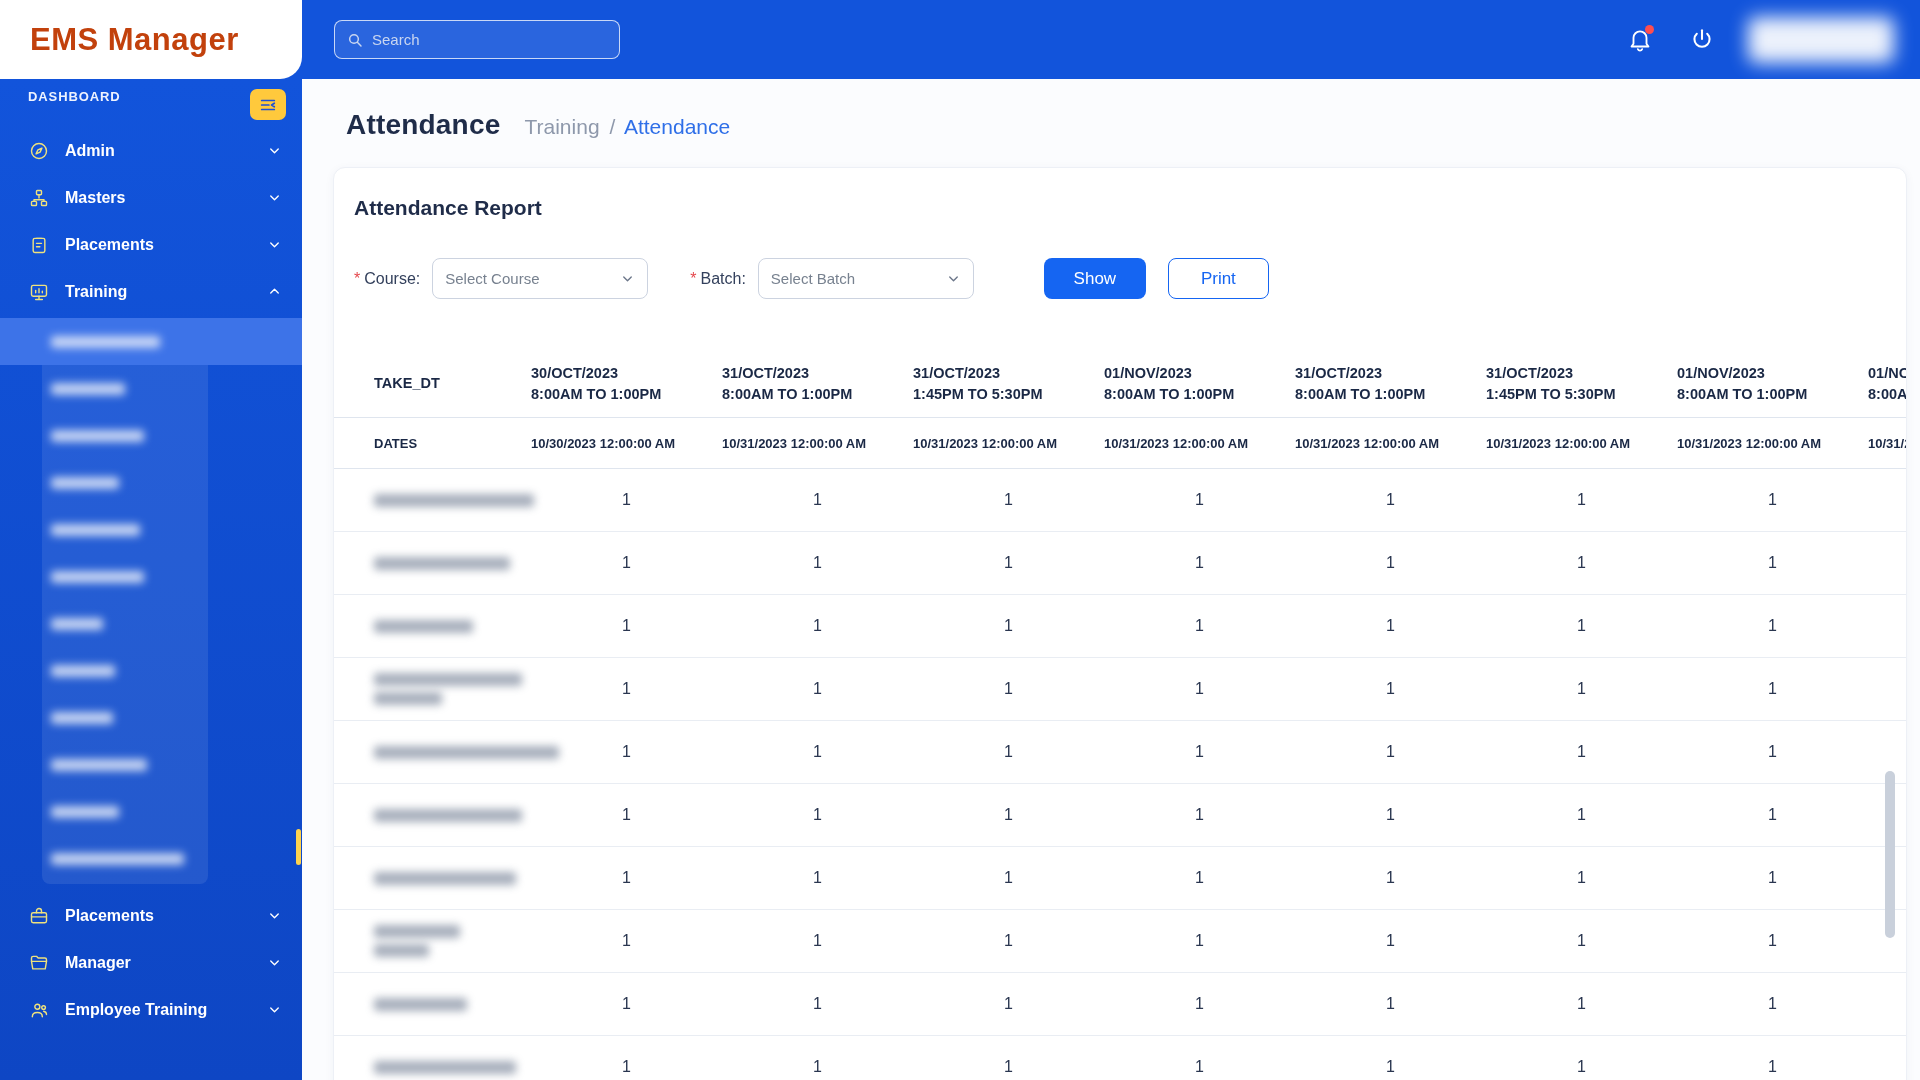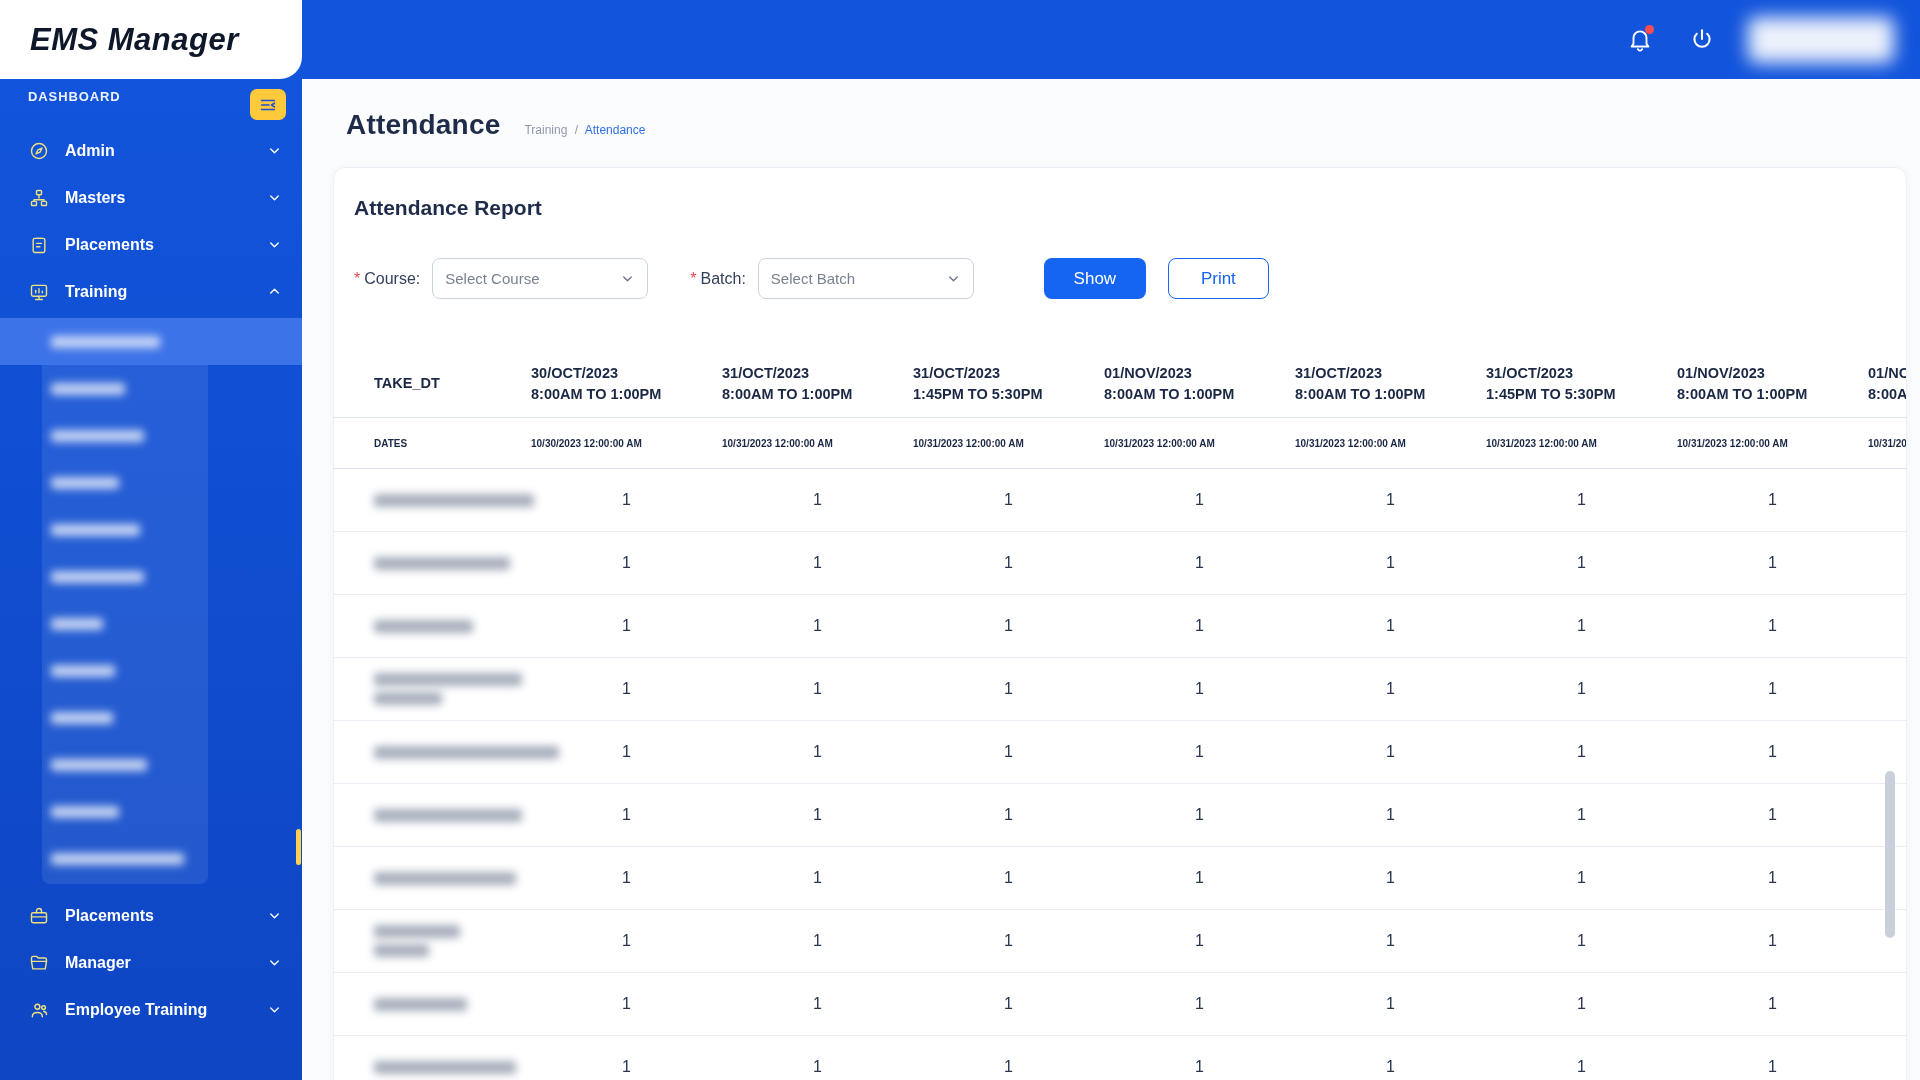--- a/index.html
+++ b/index.html
@@ -9,7 +9,7 @@
   
   .topbar{position:absolute;top:0;left:0;right:0;height:79px;background:#1254DB;display:flex;align-items:center;z-index:5}
   .logo{width:302px;height:79px;background:#fff;border-radius:0 0 22px 0;display:flex;align-items:center;padding-left:30px;flex:none}
-  .logo span{font-size:31px;font-weight:bold;font-style:italic;color:#0f172a;letter-spacing:.5px}
+  .logo span{font-size:31px;font-weight:bold;color:#c2410c;letter-spacing:.5px}
   .searchbox{margin-left:32px;width:286px;height:39px;border:1px solid rgba(255,255,255,.75);background:rgba(255,255,255,.10);border-radius:8px;display:flex;align-items:center;padding:0 12px;gap:9px}
   .searchbox input{flex:1;background:transparent;border:none;outline:none;color:#fff;font-size:15px;font-family:"Liberation Sans",sans-serif}
   .searchbox input::placeholder{color:#c9d6f0}

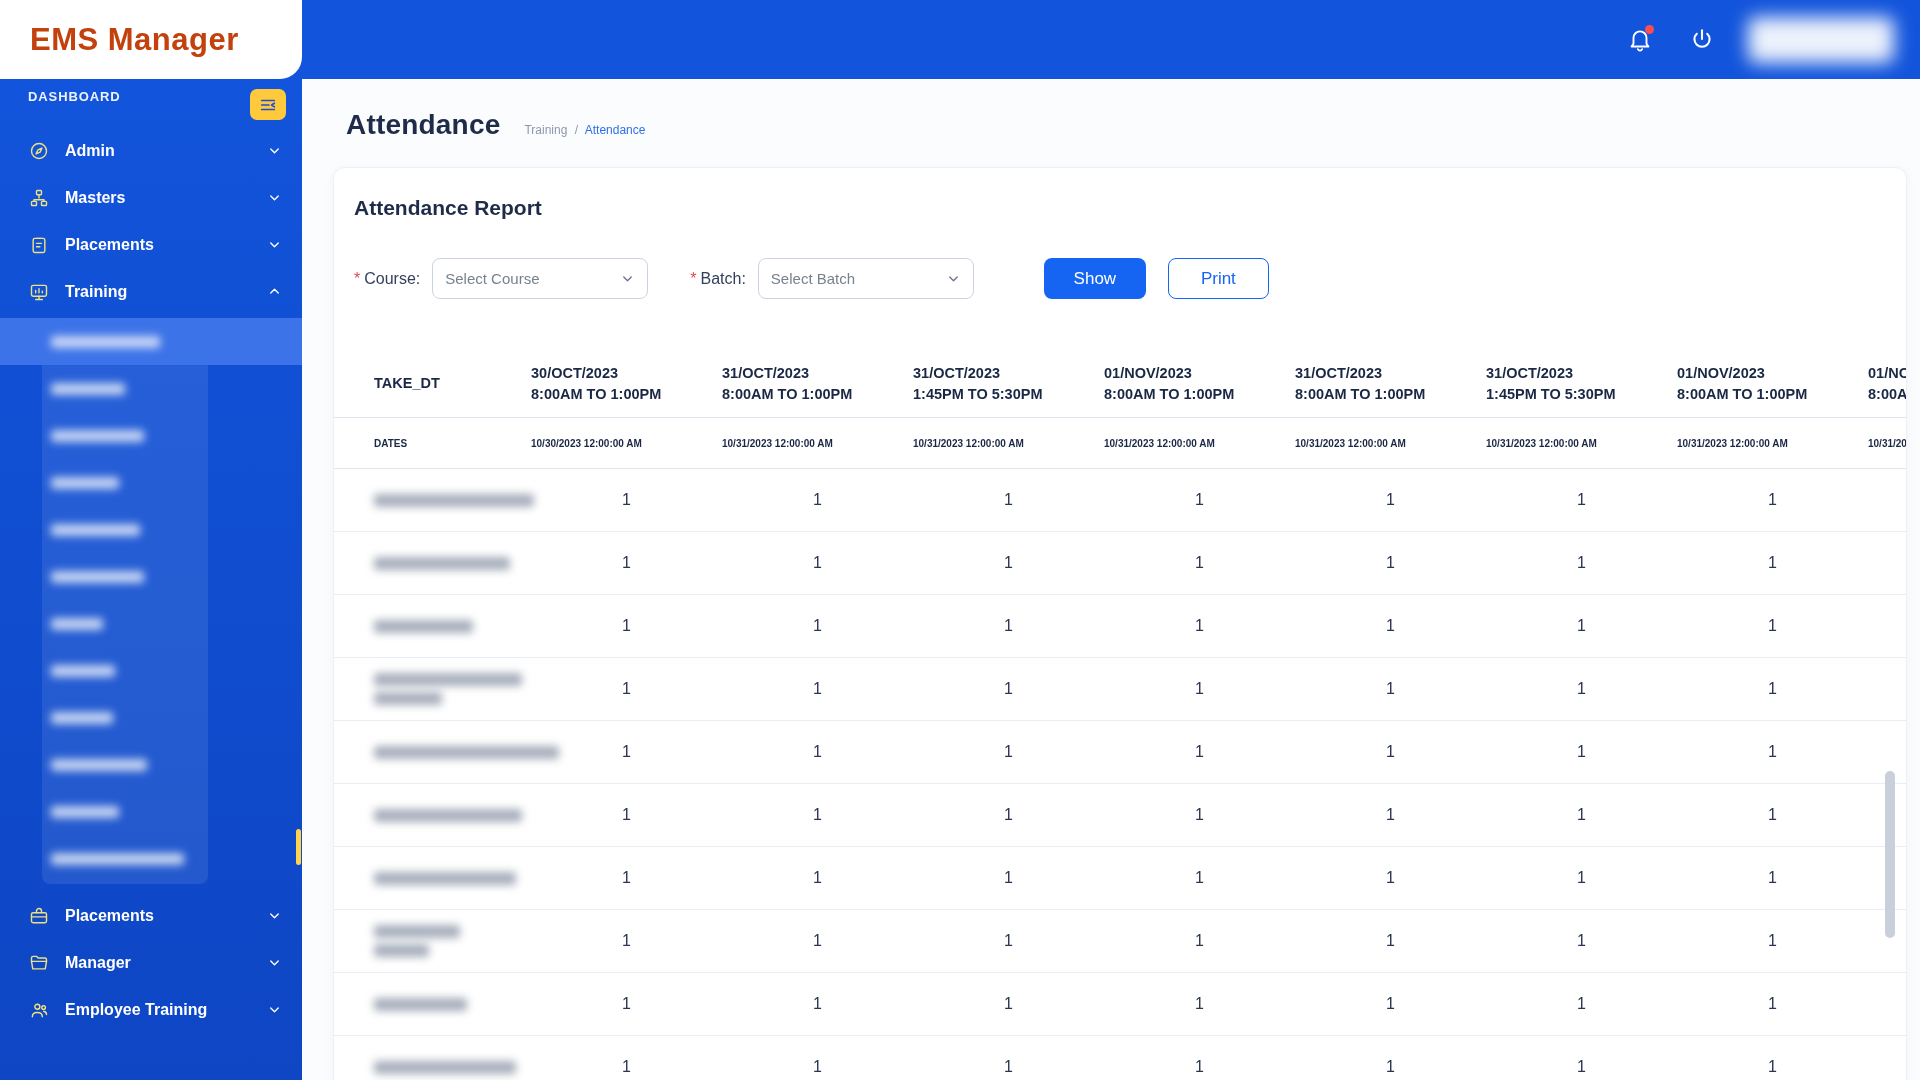--- a/index.html
+++ b/index.html
@@ -77,6 +77,15 @@
 <header class="topbar">
   <div class="logo">
     <span>EMS Manager</span>
+  </div>
+  <div class="searchbox">
+    <span style="display:flex">
+      <svg width="16" height="16" viewBox="0 0 24 24" fill="none" stroke="#c9d6f0" stroke-width="2.2" stroke-linecap="round">
+          <circle cx="10.5" cy="10.5" r="6.5"></circle>
+          <path d="M15.5 15.5L21 21"></path>
+        </svg>
+    </span>
+    <input placeholder="Search" style="">
   </div>
   <div class="hdr-right">
     <div class="icon-btn">

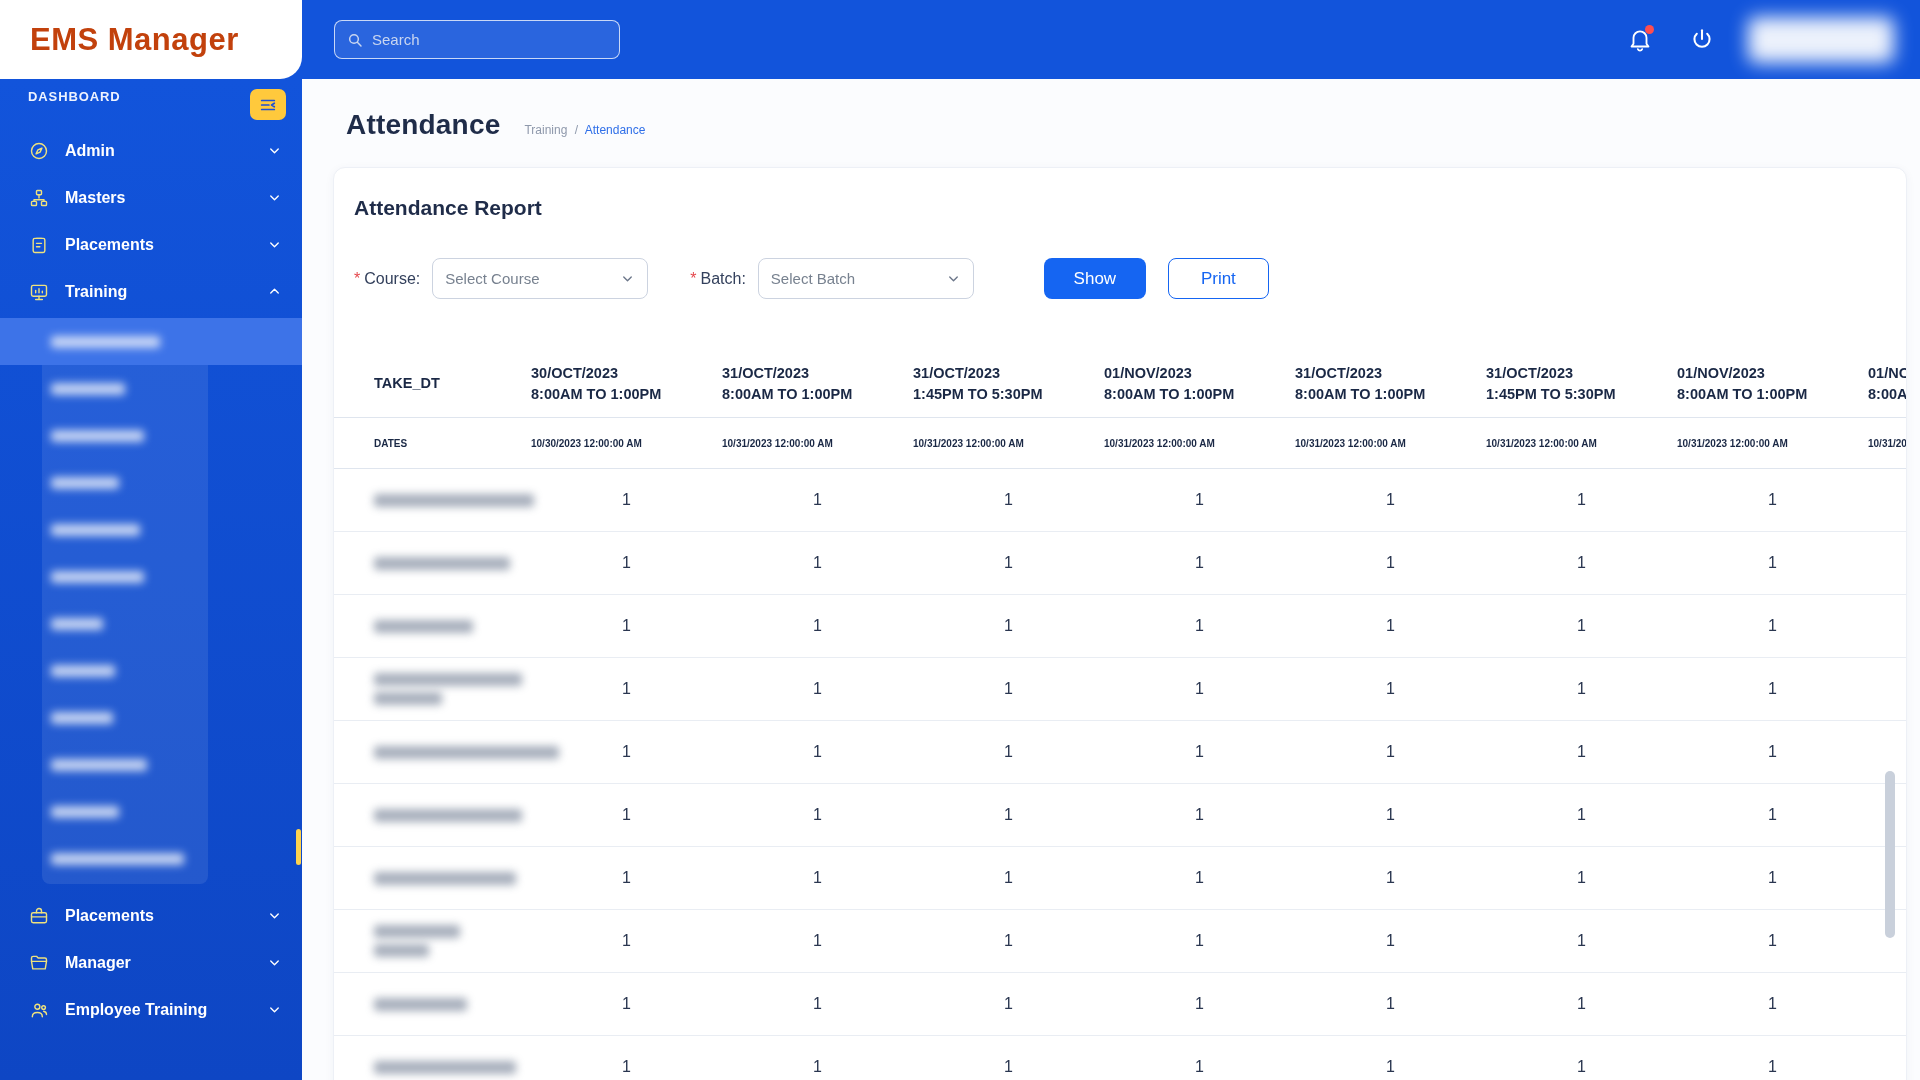--- a/index.html
+++ b/index.html
@@ -39,7 +39,7 @@
   .main{position:absolute;left:302px;top:79px;right:0;bottom:0;background:#fbfcfe;overflow:hidden}
   .page-head{display:flex;align-items:baseline;gap:24px;padding:30px 0 0 44px}
   .page-head h1{font-size:28px;color:#1f2c49;font-weight:bold;letter-spacing:.2px}
-  .crumbs{font-size:12px}
+  .crumbs{font-size:21px}
   .crumb-parent{color:#8e98ab}
   .crumb-sep{color:#8e98ab;margin:0 4px}
   .crumb-current{color:#2f6fe8;cursor:pointer}

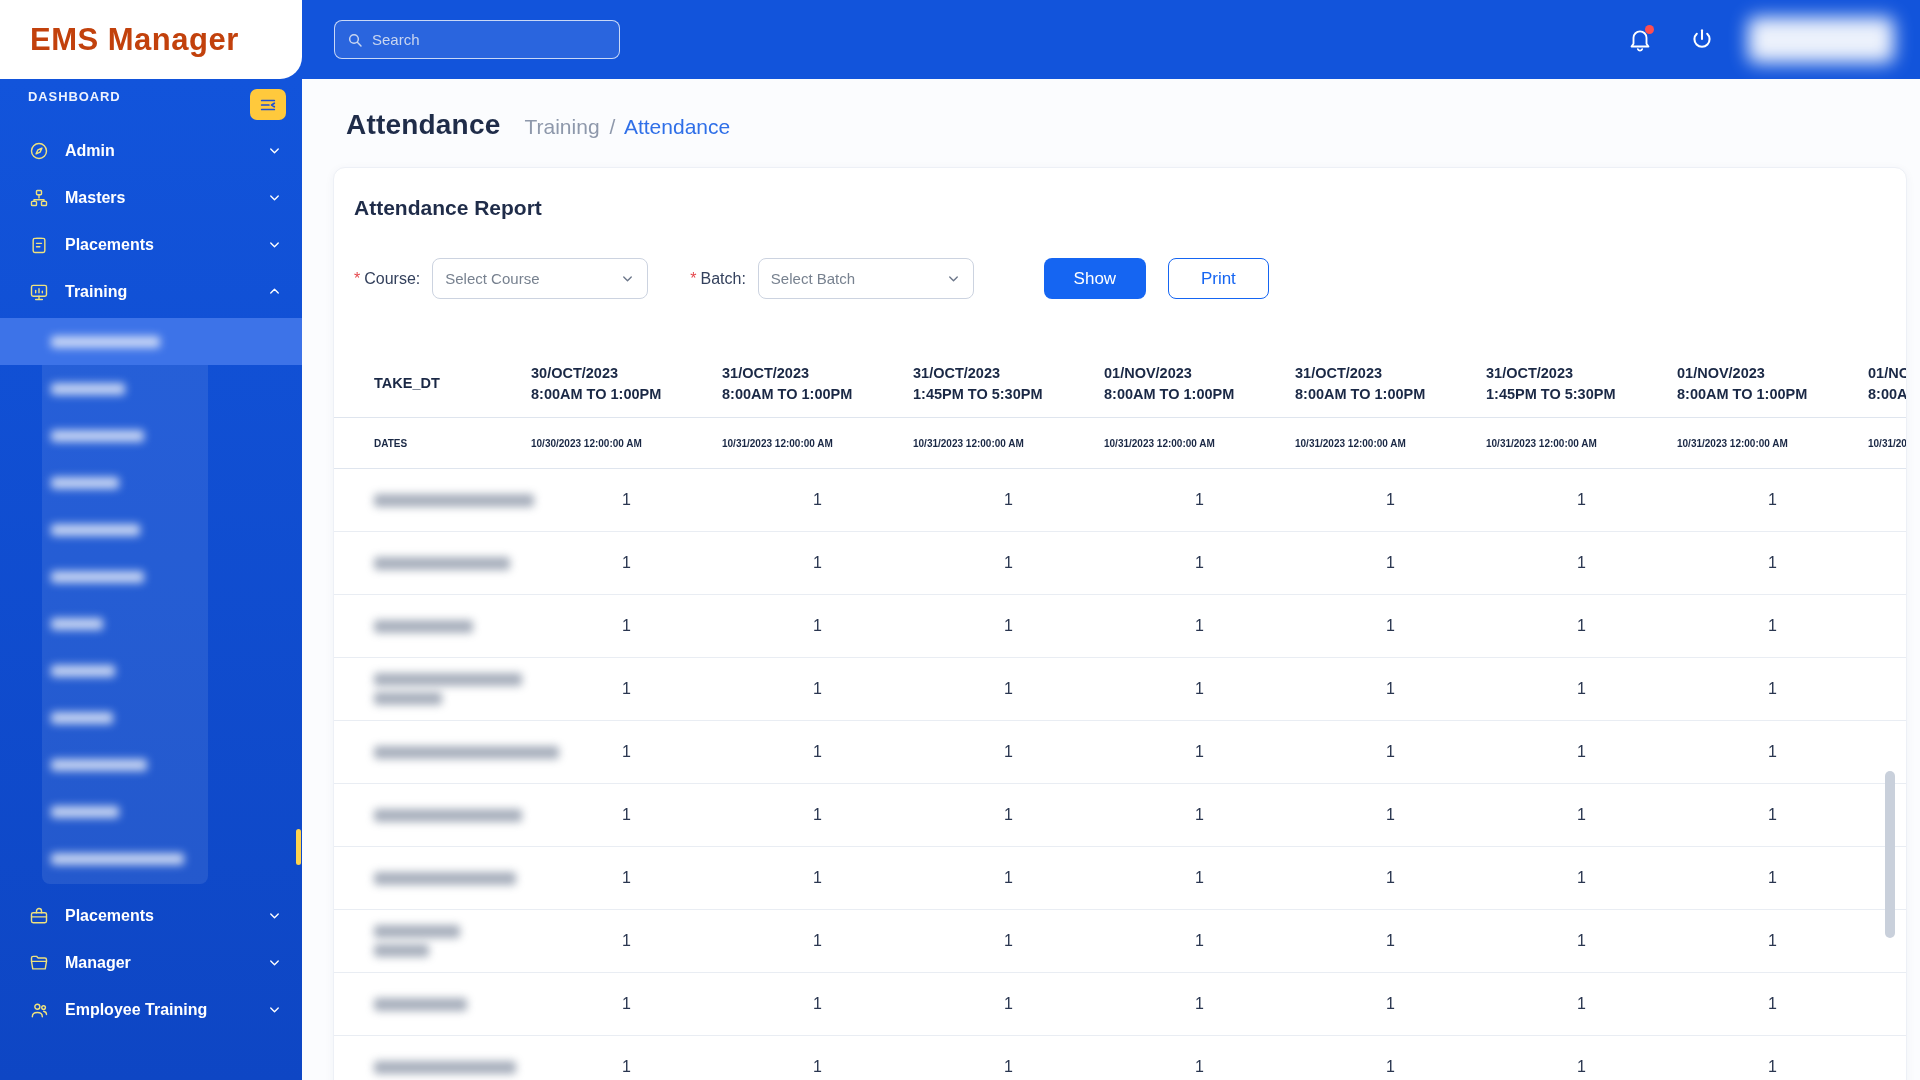--- a/index.html
+++ b/index.html
@@ -64,7 +64,7 @@
   .th{font-size:14.5px;font-weight:bold;color:#1a2845;line-height:1.45;padding-right:10px}
   .th.corner{padding-left:40px}
   .dates-row{height:52px;border-top:1px solid #dfe5ee;border-bottom:1px solid #dfe5ee;align-items:center}
-  .dates-row .dcell{font-size:10px;font-weight:bold;color:#1a2845}
+  .dates-row .dcell{font-size:13px;font-weight:bold;color:#1a2845}
   .dates-row .corner{padding-left:40px}
   .trow{height:63px;border-bottom:1px solid #e9edf3;align-items:center}
   .name-cell{display:flex;flex-direction:column;justify-content:center;gap:6px;padding-left:40px}

